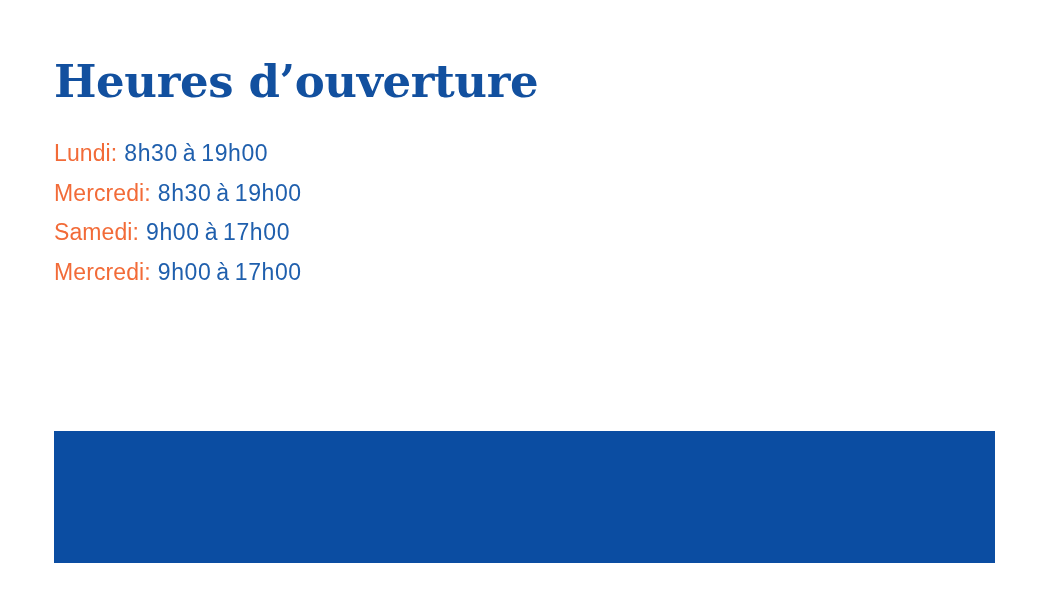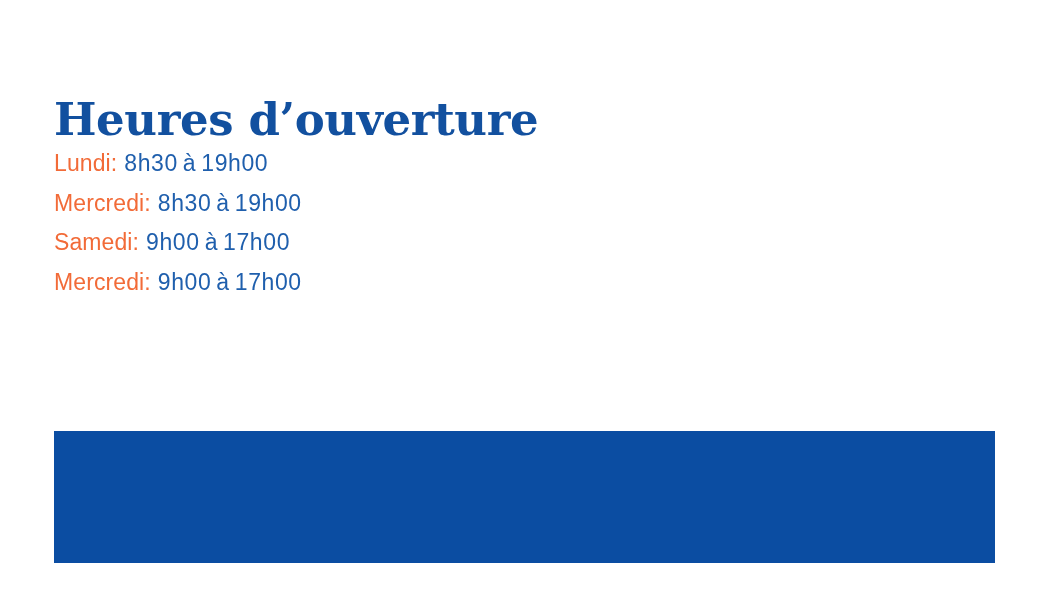--- a/index.html
+++ b/index.html
@@ -33,7 +33,6 @@
     letter-spacing: -0.4px;
     color: #12509f;
     white-space: nowrap;
-    margin-top: 38px;
   }
 
   

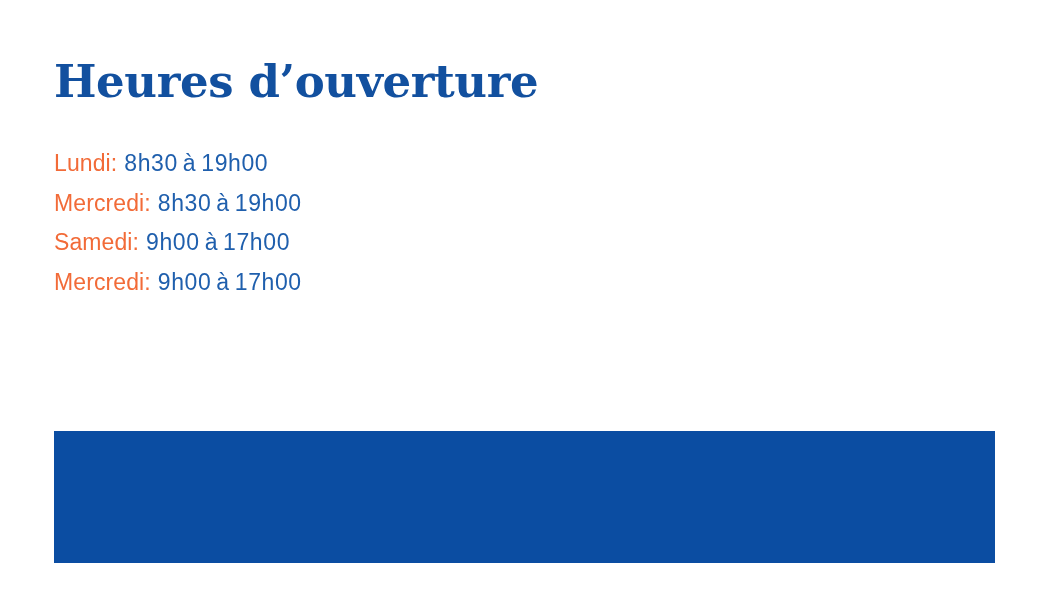--- a/index.html
+++ b/index.html
@@ -39,7 +39,7 @@
   .hours-list {
     position: absolute;
     left: 54px;
-    top: 144px;
+    top: 134px;
     width: 600px;
   }
 

